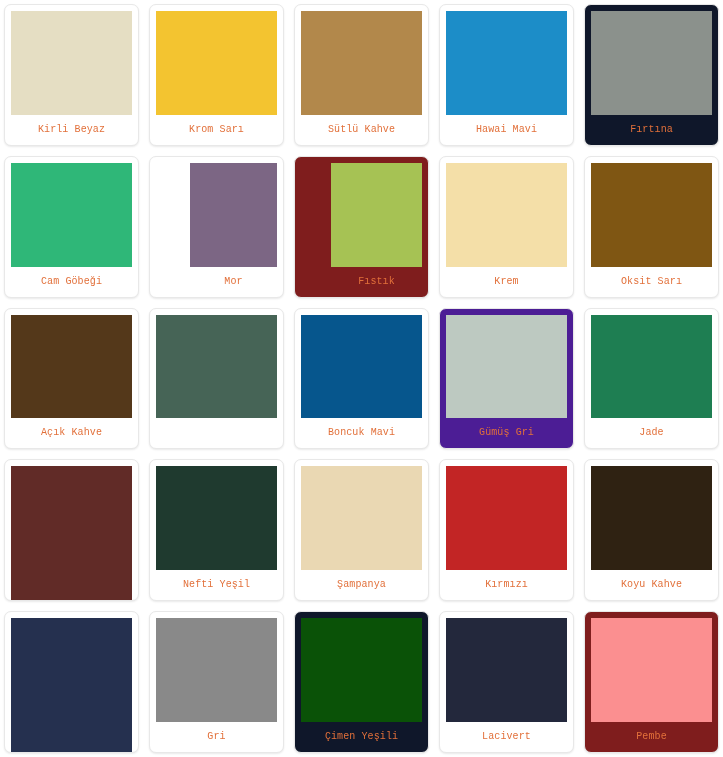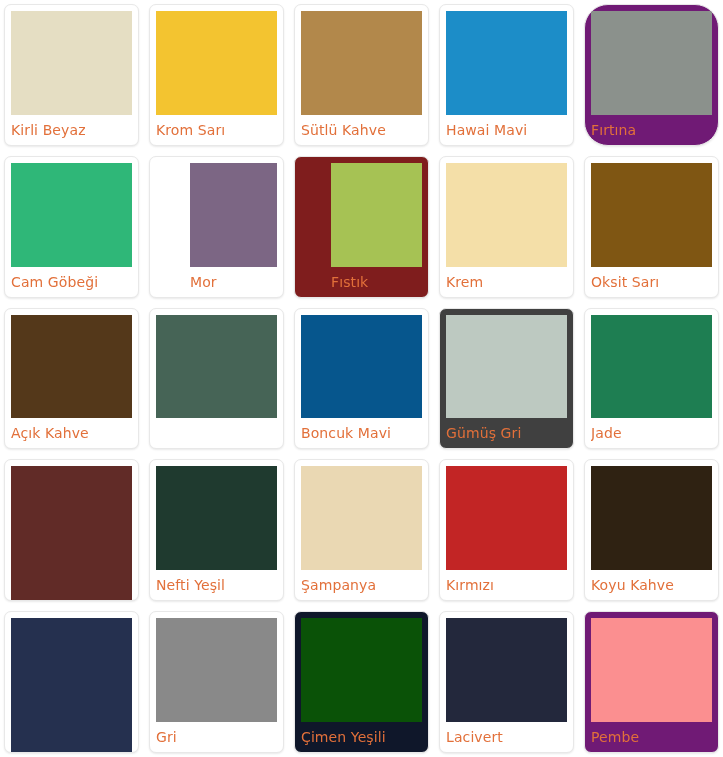--- a/index.html
+++ b/index.html
@@ -48,11 +48,13 @@
     flex: 0 0 30px;
     height: 30px;
     line-height: 30px;
+    text-align: center;
     color: #e2703a;
-    font-size: 14px;
+    font-size: 10px;
     letter-spacing: 0.1px;
     white-space: nowrap;
     overflow: hidden;
+    font-family: Liberation Mono, monospace;
   }
 </style>
 </head>

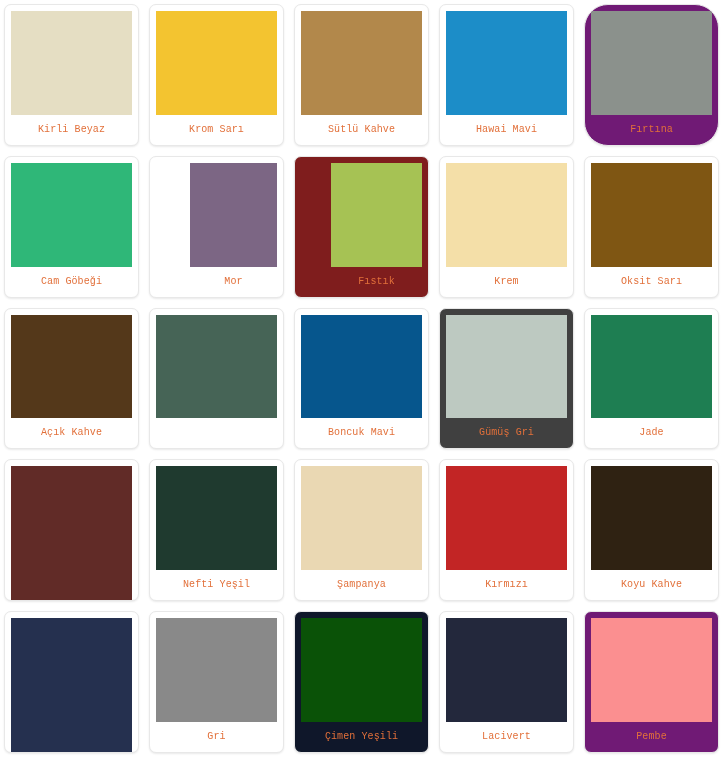--- a/index.html
+++ b/index.html
@@ -77,7 +77,7 @@
       <div class="swatch-color" title="Hawai Mavi" style="background: rgb(28, 141, 200);"></div>
       <div class="swatch-label" style="color: rgb(226, 112, 58);">Hawai Mavi</div>
     </div>
-    <div class="swatch-card" style="background: #701a75; border-color: rgb(232, 232, 232); border-radius: 24px;">
+    <div class="swatch-card" style="background: #0f172a; border-color: rgb(232, 232, 232);">
       <div class="swatch-color" title="Fırtına" style="background: rgb(139, 145, 140);"></div>
       <div class="swatch-label" style="color: rgb(226, 112, 58);">Fırtına</div>
     </div>

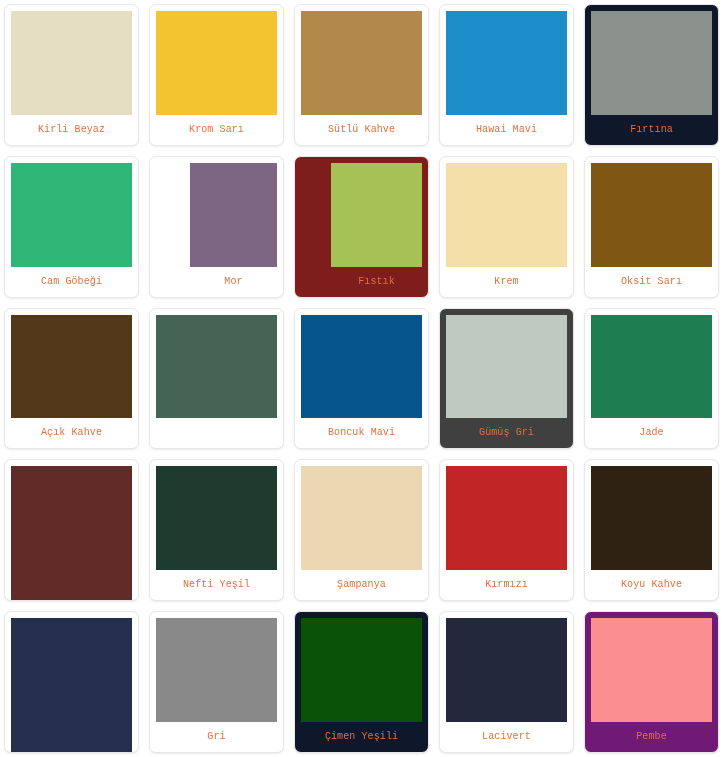--- a/index.html
+++ b/index.html
@@ -113,7 +113,7 @@
       <div class="swatch-color" title="Boncuk Mavi" style="background: rgb(6, 86, 141);"></div>
       <div class="swatch-label" style="color: rgb(226, 112, 58);">Boncuk Mavi</div>
     </div>
-    <div class="swatch-card" style="background: #404040; border-color: rgb(232, 232, 232);">
+    <div class="swatch-card" style="background: #4c1d95; border-color: rgb(232, 232, 232);">
       <div class="swatch-color" title="Gümüş Gri" style="background: rgb(189, 201, 193);"></div>
       <div class="swatch-label" style="color: rgb(226, 112, 58);">Gümüş Gri</div>
     </div>

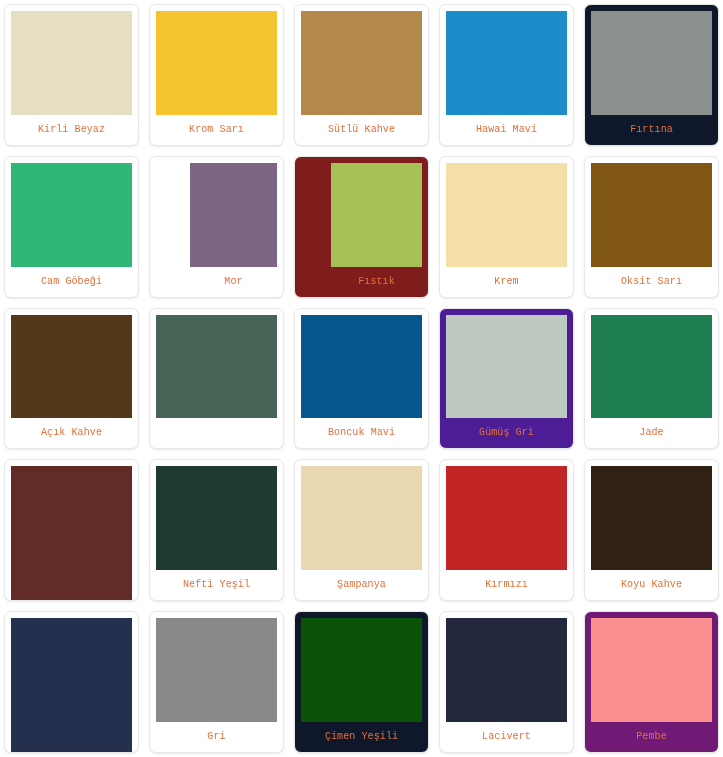--- a/index.html
+++ b/index.html
@@ -155,7 +155,7 @@
       <div class="swatch-color" title="Lacivert" style="background: rgb(35, 40, 60);"></div>
       <div class="swatch-label" style="color: rgb(226, 112, 58);">Lacivert</div>
     </div>
-    <div class="swatch-card" style="background: #701a75; border-color: rgb(232, 232, 232);">
+    <div class="swatch-card" style="background: #7f1d1d; border-color: rgb(232, 232, 232);">
       <div class="swatch-color" title="Pembe" style="background: rgb(251, 143, 144);"></div>
       <div class="swatch-label" style="color: rgb(226, 112, 58);">Pembe</div>
     </div>

